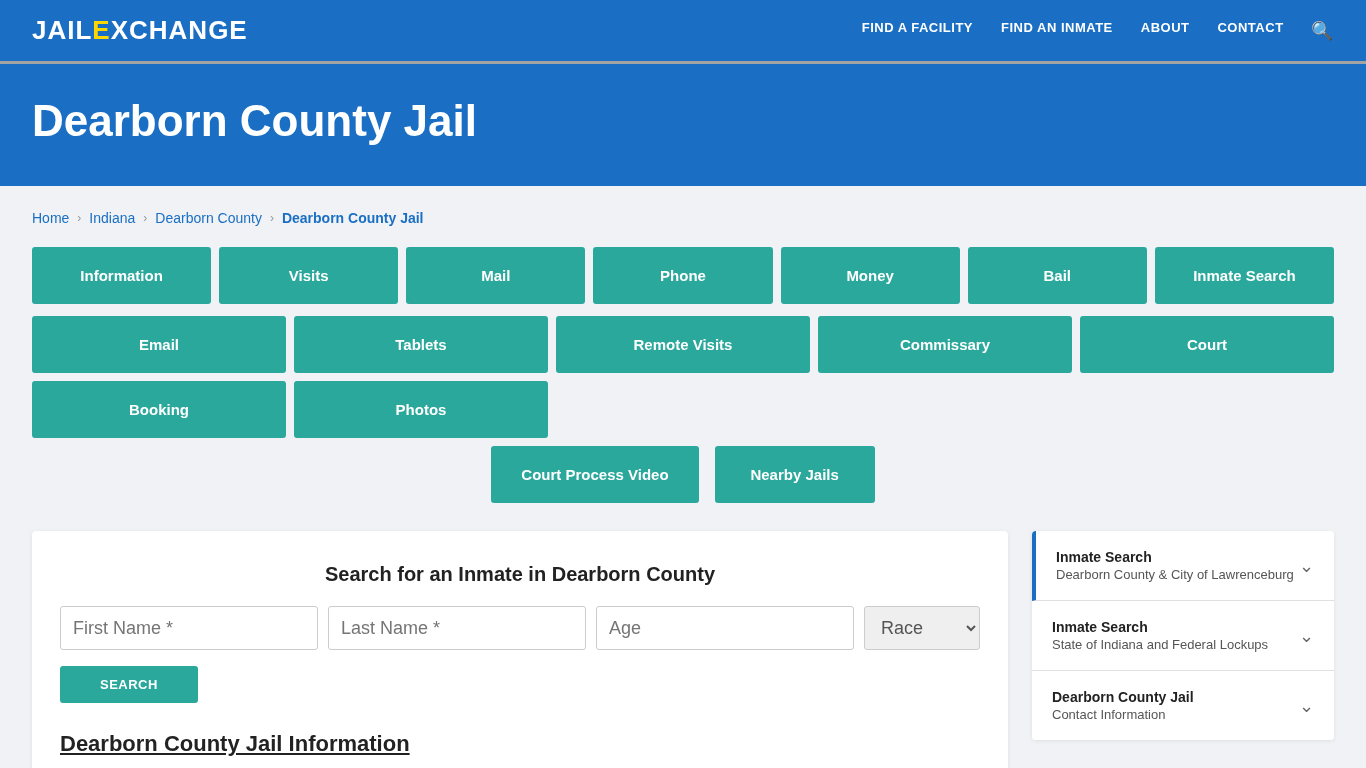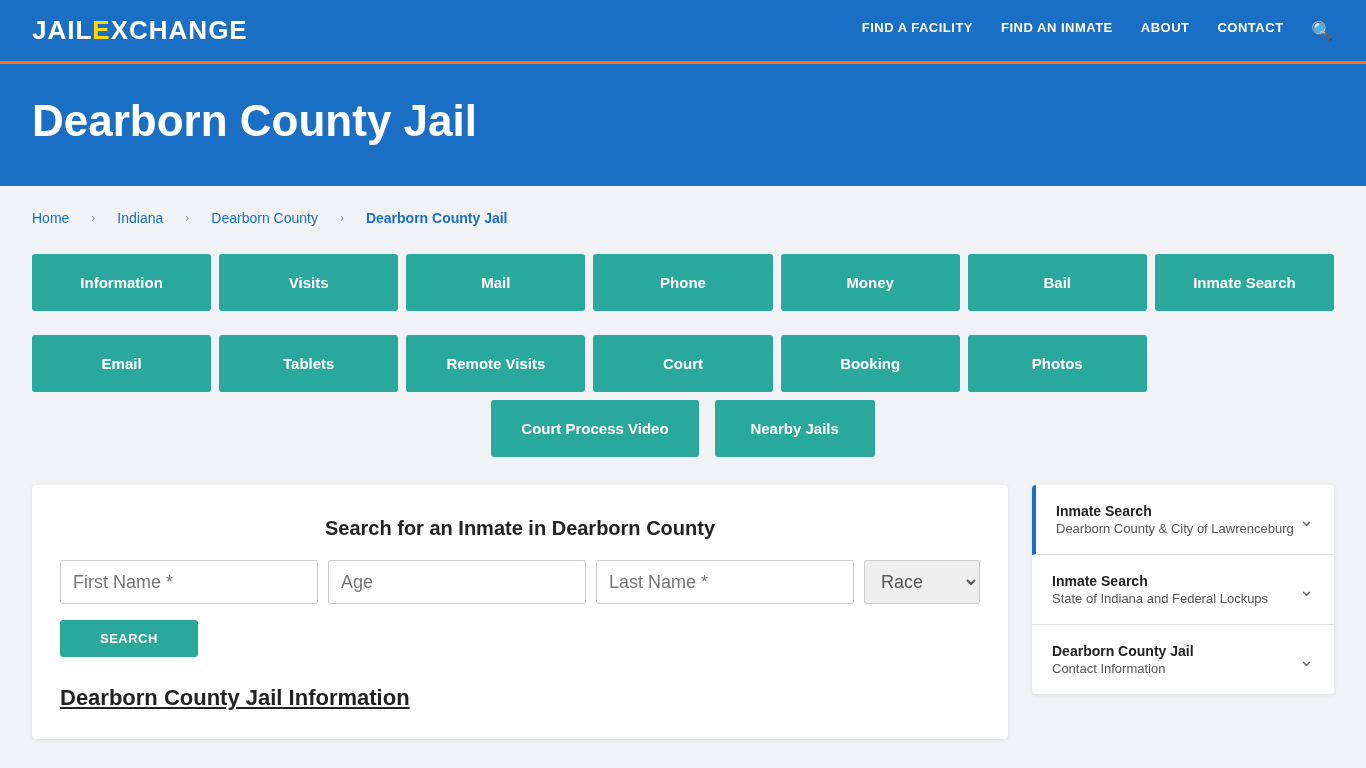--- a/index.html
+++ b/index.html
@@ -13,7 +13,7 @@
       justify-content: space-between;
       padding: 0 32px;
       height: 64px;
-      border-bottom: 3px solid #f97316;
+      border-bottom: 3px solid #a3a3a3;
     }
     .logo {
       font-size: 26px;

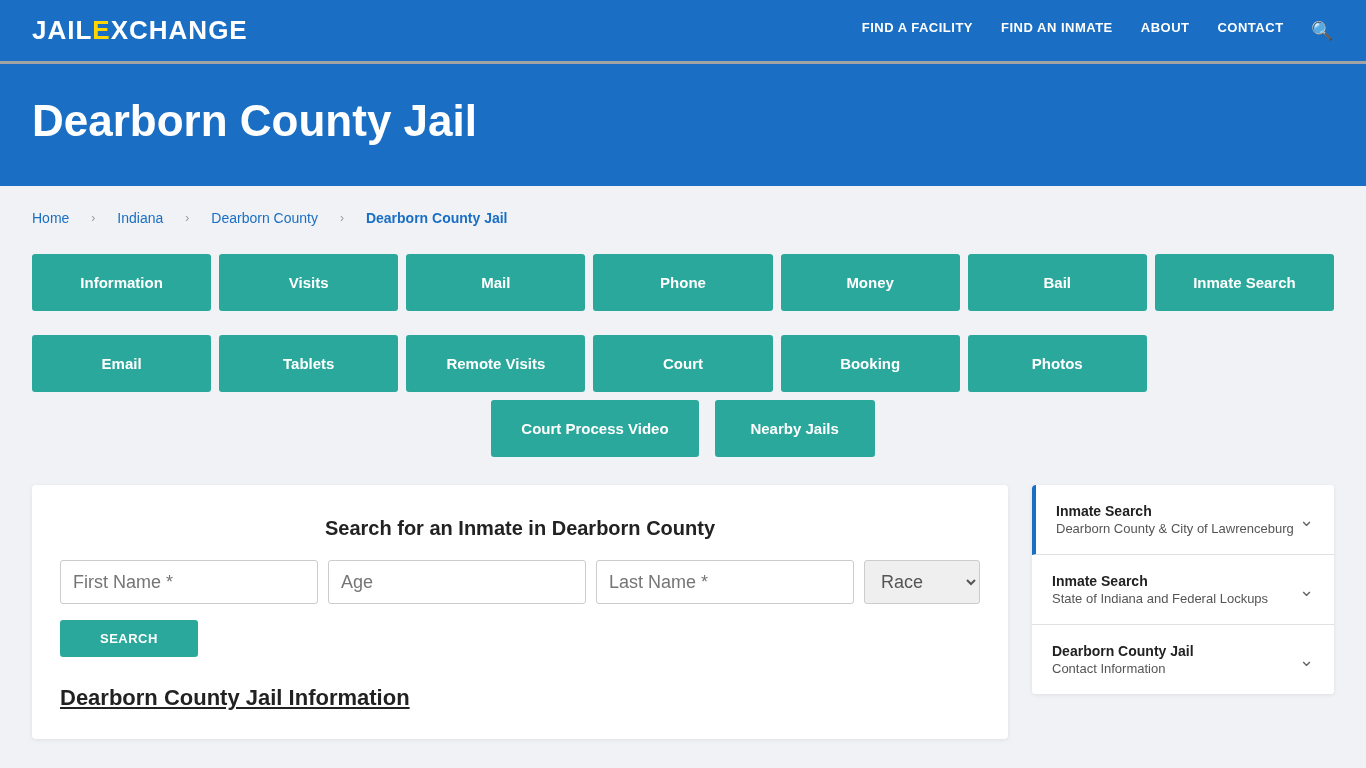--- a/index.html
+++ b/index.html
@@ -60,8 +60,8 @@
     .breadcrumb {
       display: flex;
       align-items: center;
-      gap: 22px;
-      margin-bottom: 28px;
+      gap: 8px;
+      margin-bottom: 21px;
       font-size: 14px;
     }
     .breadcrumb a, .breadcrumb span.crumb {

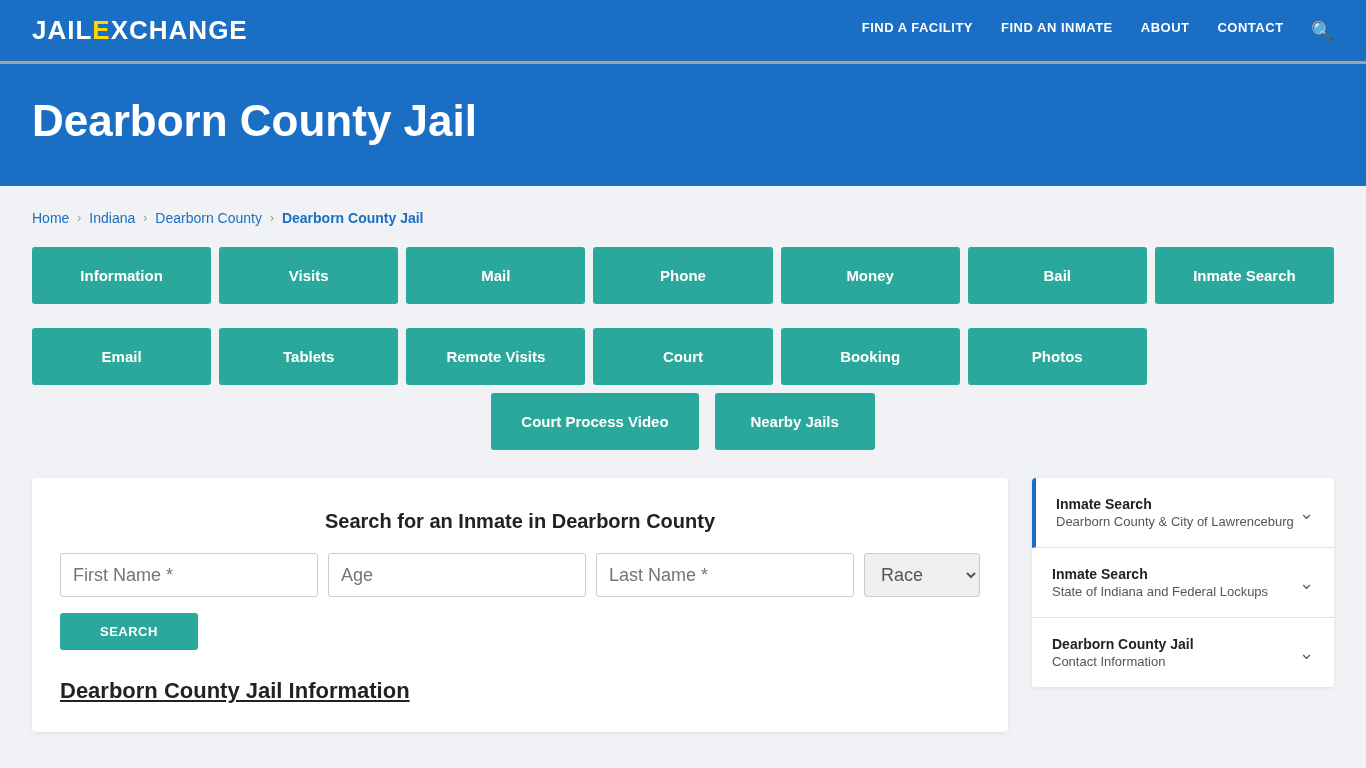--- a/index.html
+++ b/index.html
@@ -77,7 +77,7 @@
       display: grid;
       grid-template-columns: repeat(7, 1fr);
       gap: 8px;
-      margin-bottom: 24px;
+      margin-bottom: 12px;
     }
     .btn-grid-row2 {
       display: grid;

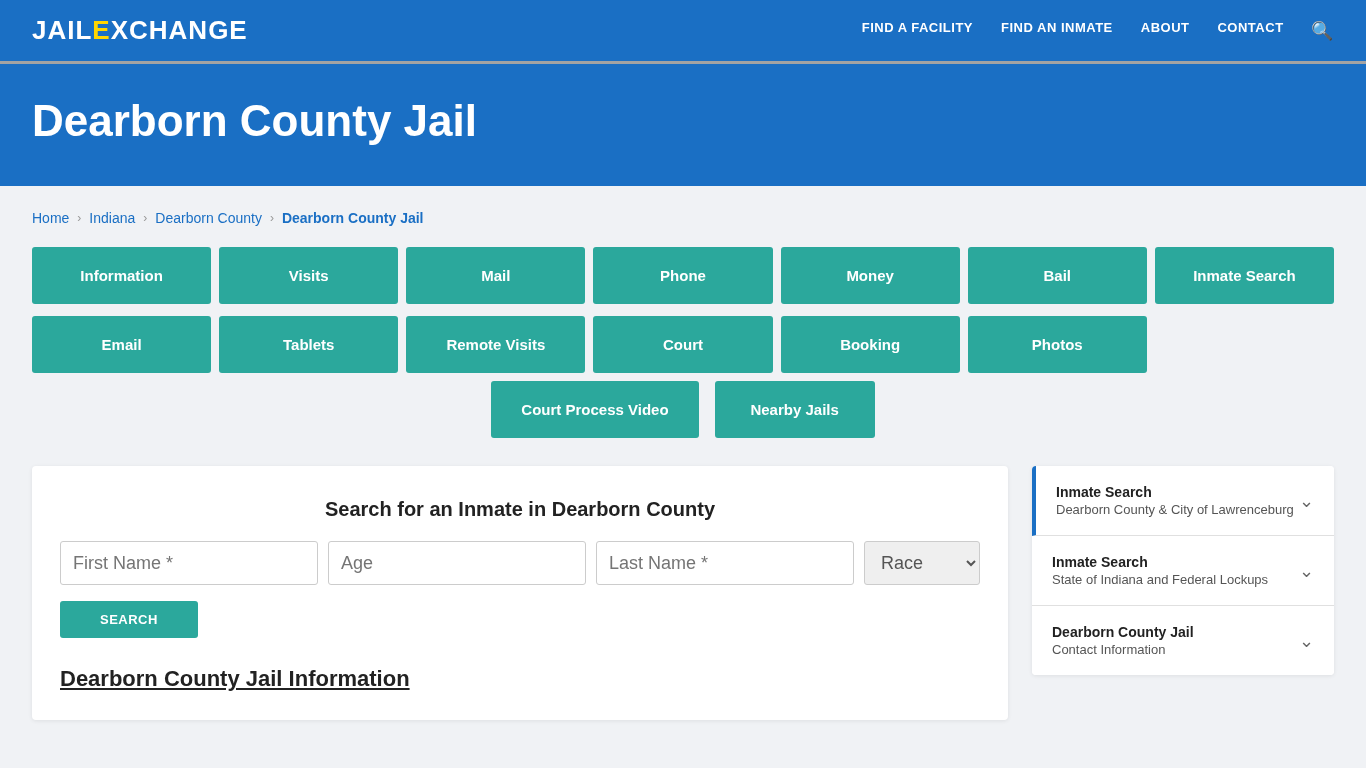--- a/index.html
+++ b/index.html
@@ -81,7 +81,7 @@
     }
     .btn-grid-row2 {
       display: grid;
-      grid-template-columns: repeat(7, 1fr);
+      grid-template-columns: repeat(5, 1fr);
       gap: 8px;
       margin-bottom: 8px;
     }

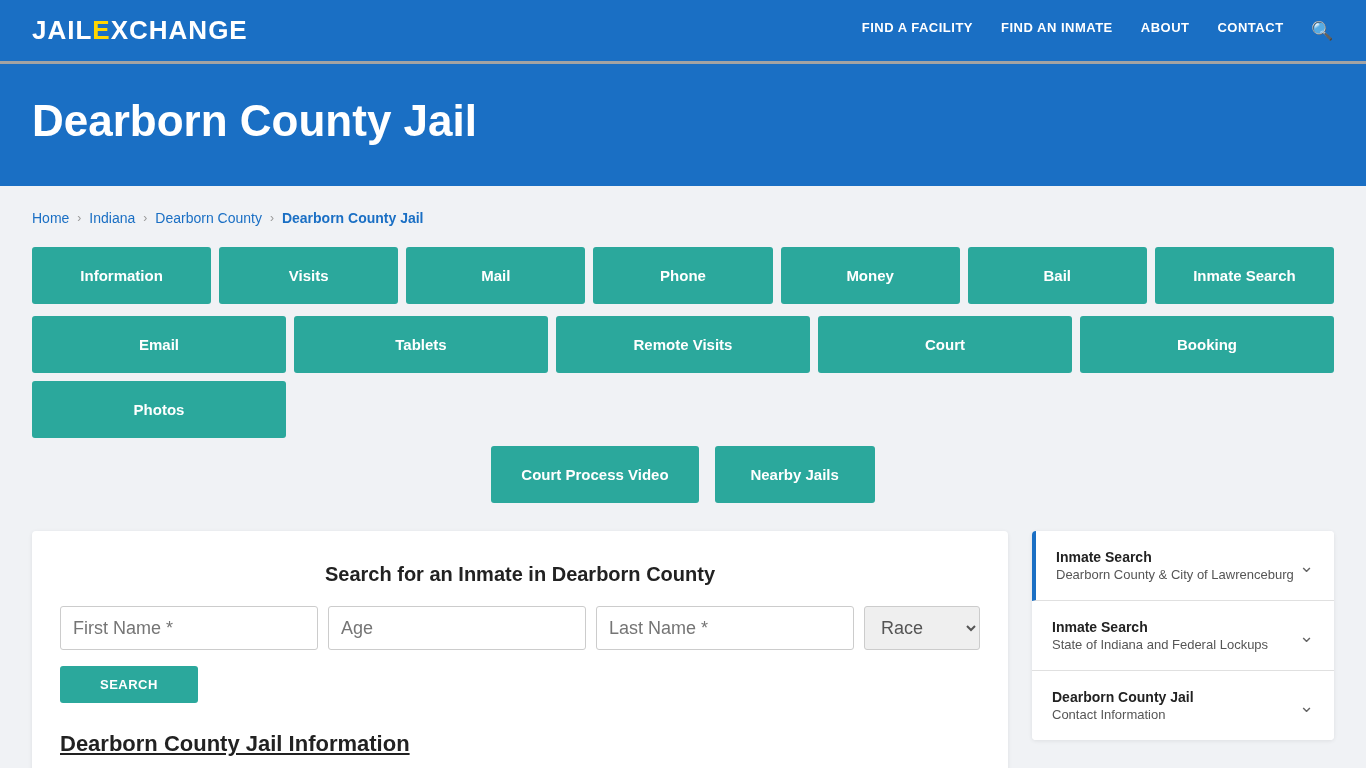--- a/index.html
+++ b/index.html
@@ -256,6 +256,7 @@
     <button class="grid-btn">Email</button>
     <button class="grid-btn">Tablets</button>
     <button class="grid-btn">Remote Visits</button>
+    <button class="grid-btn">Commissary</button>
     <button class="grid-btn">Court</button>
     <button class="grid-btn">Booking</button>
     <button class="grid-btn">Photos</button>

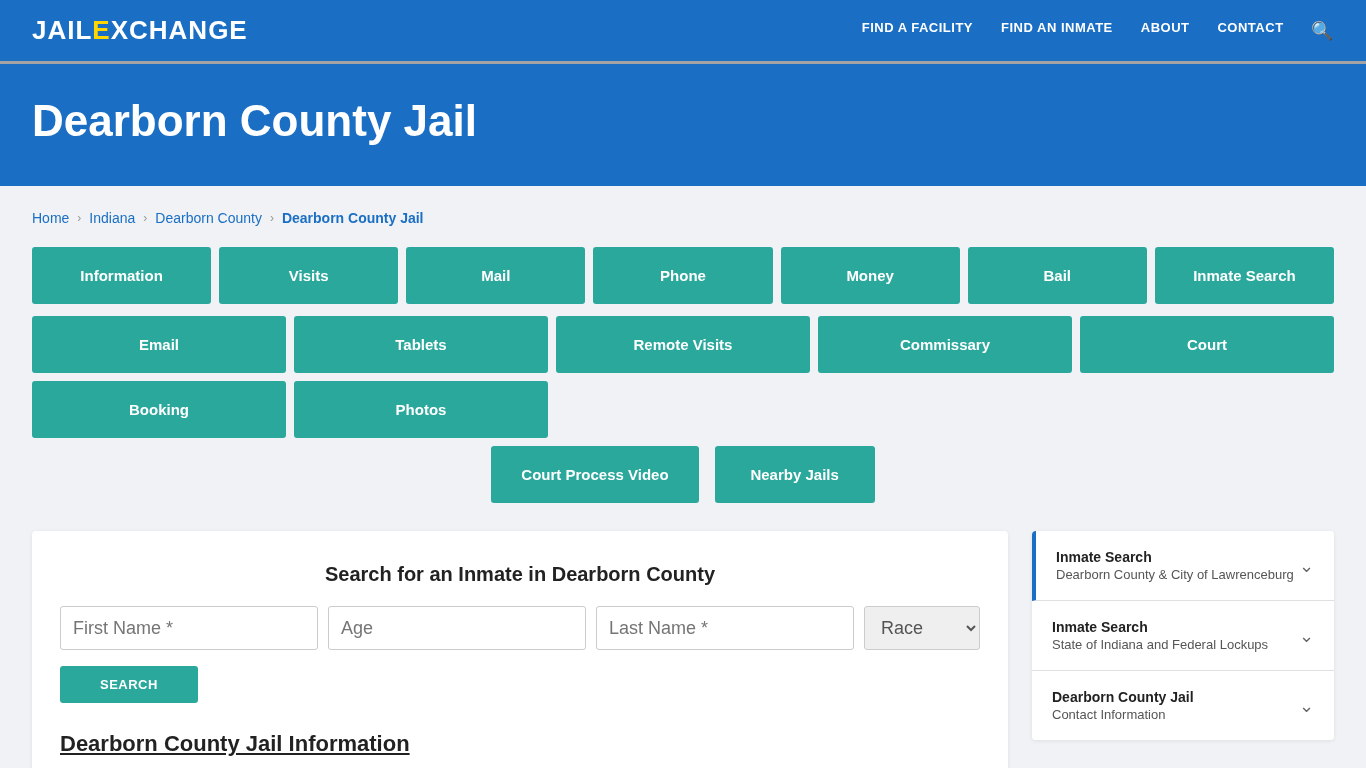--- a/index.html
+++ b/index.html
@@ -273,8 +273,8 @@
       <h2>Search for an Inmate in Dearborn County</h2>
       <div class="search-fields">
         <input type="text" placeholder="First Name *" style="">
+        <input type="text" placeholder="Last Name *" style="">
         <input type="text" placeholder="Age" style="">
-        <input type="text" placeholder="Last Name *" style="">
         <select>
           <option>Race</option>
           <option>White</option>

